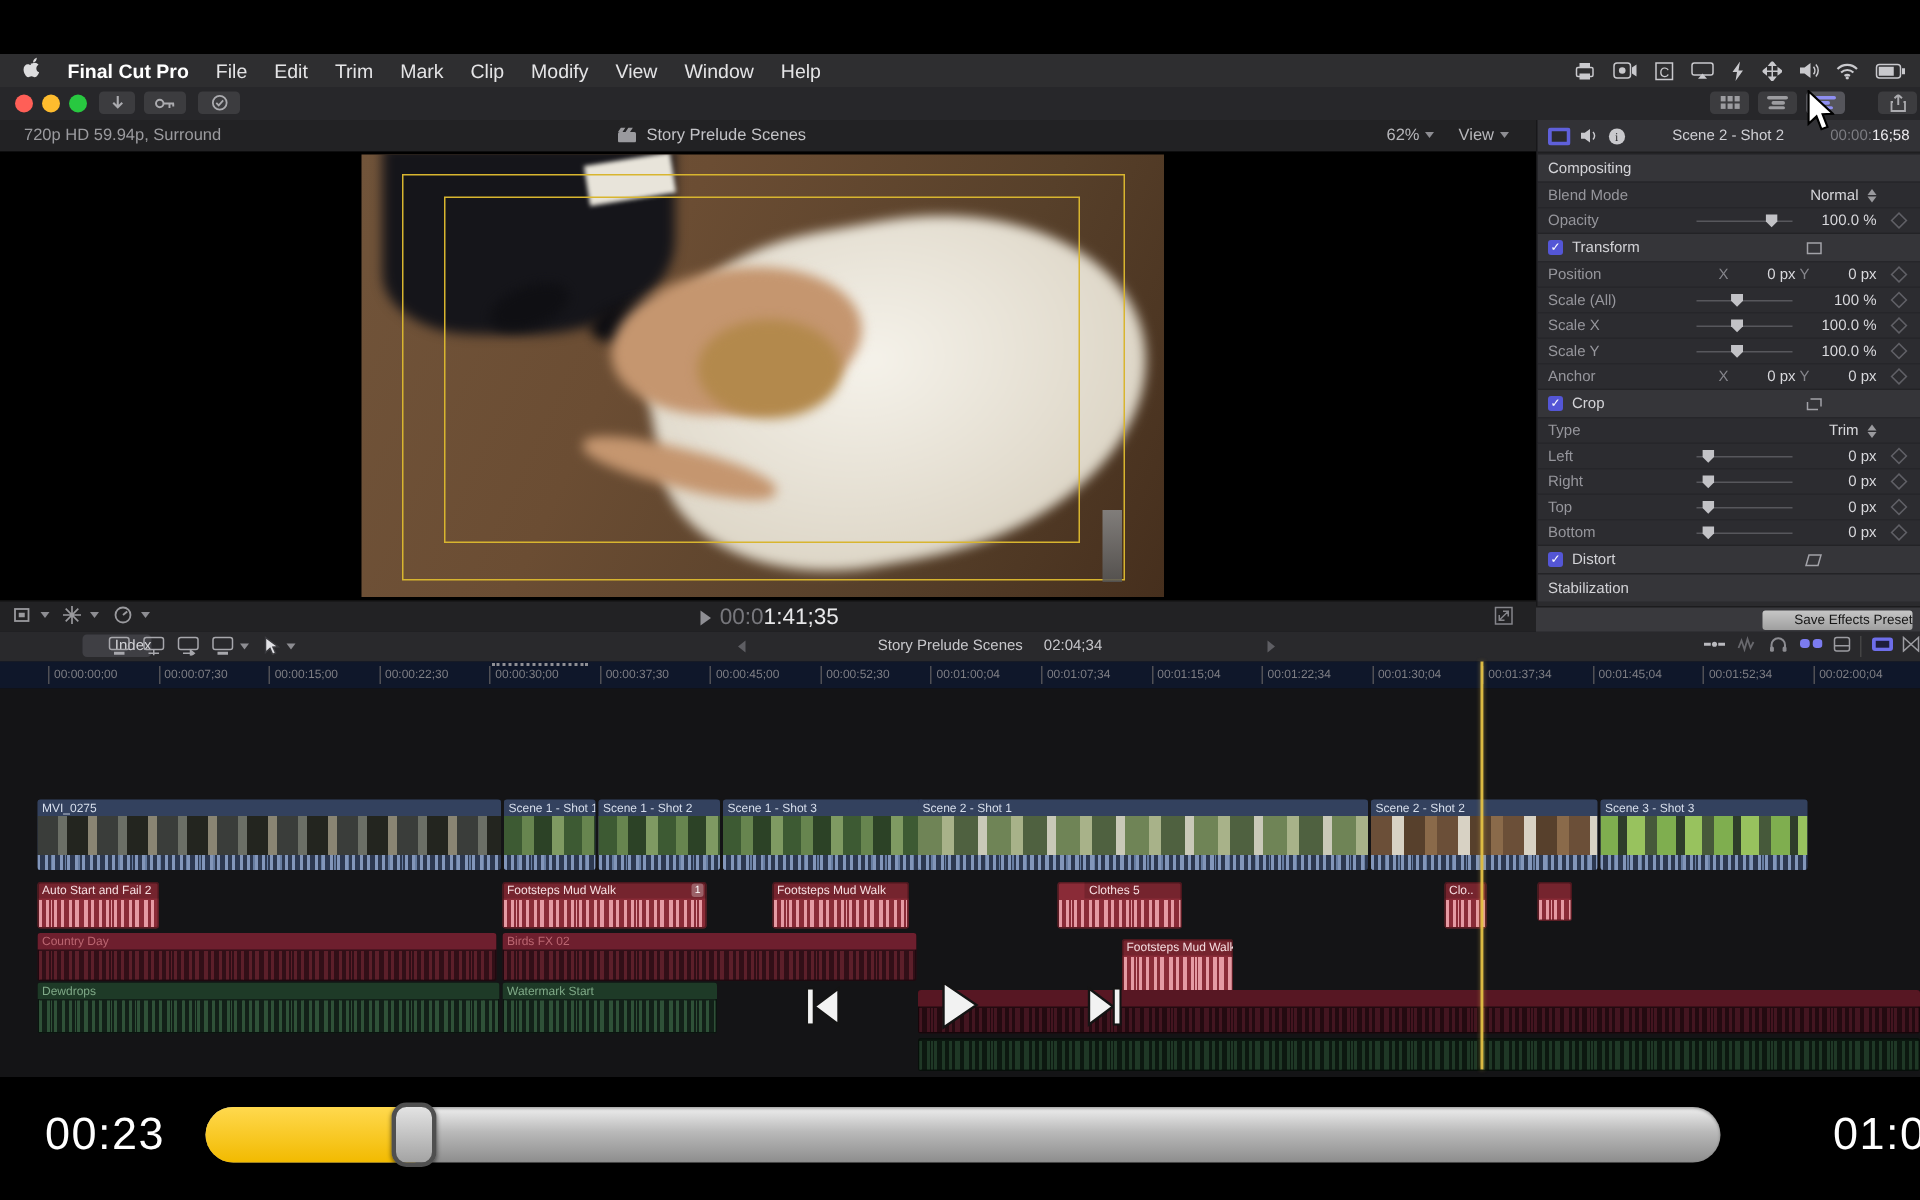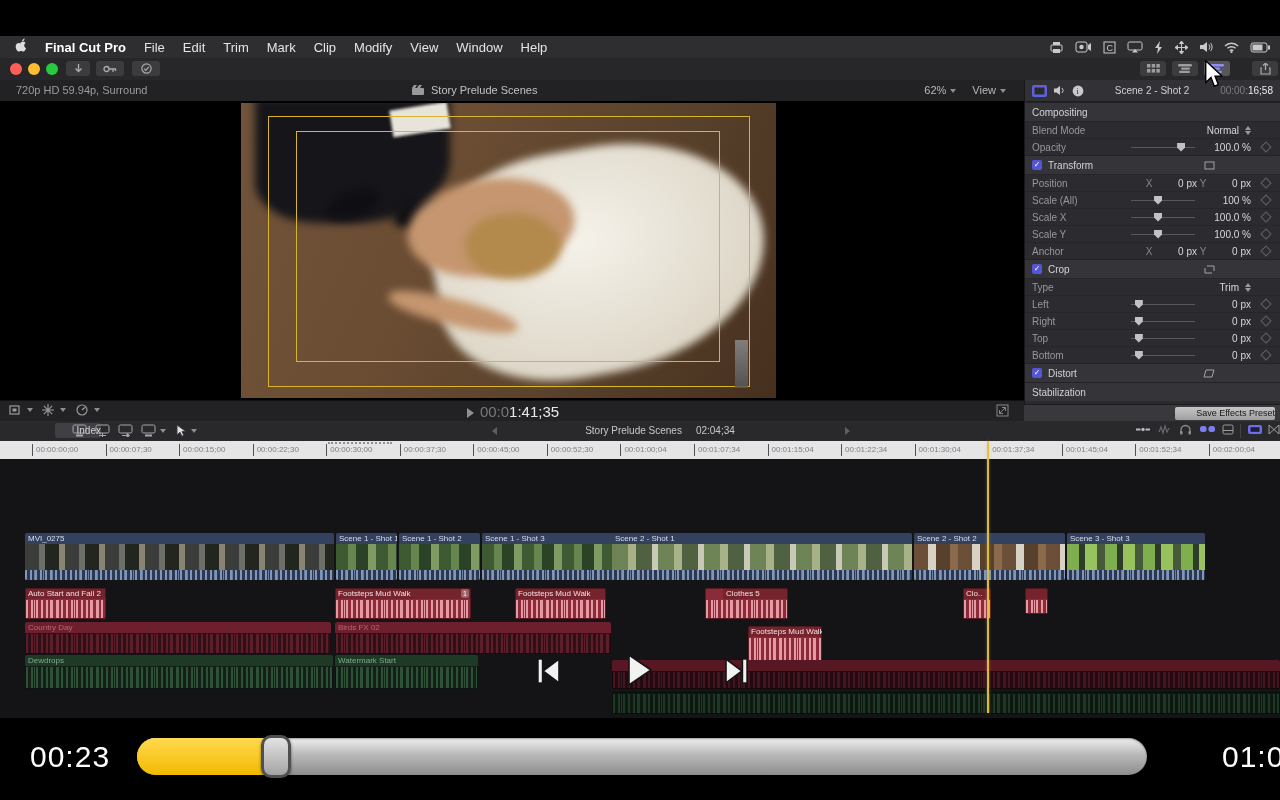--- a/index.html
+++ b/index.html
@@ -101,7 +101,7 @@
   .nav-arr.r{border-left:5px solid #5e5e63;}
 
   
-  .ruler{position:absolute;left:0;top:441px;width:1280px;height:18px;background:#e5e5e5;
+  .ruler{position:absolute;left:0;top:441px;width:1280px;height:18px;background:#0f172a;
          border-bottom:1px solid #0d0d0f;}
   .rtick{position:absolute;top:3px;font-size:8px;color:#7e7e84;border-left:1px solid #505055;
          padding-left:3px;height:12px;line-height:12px;white-space:nowrap;}

